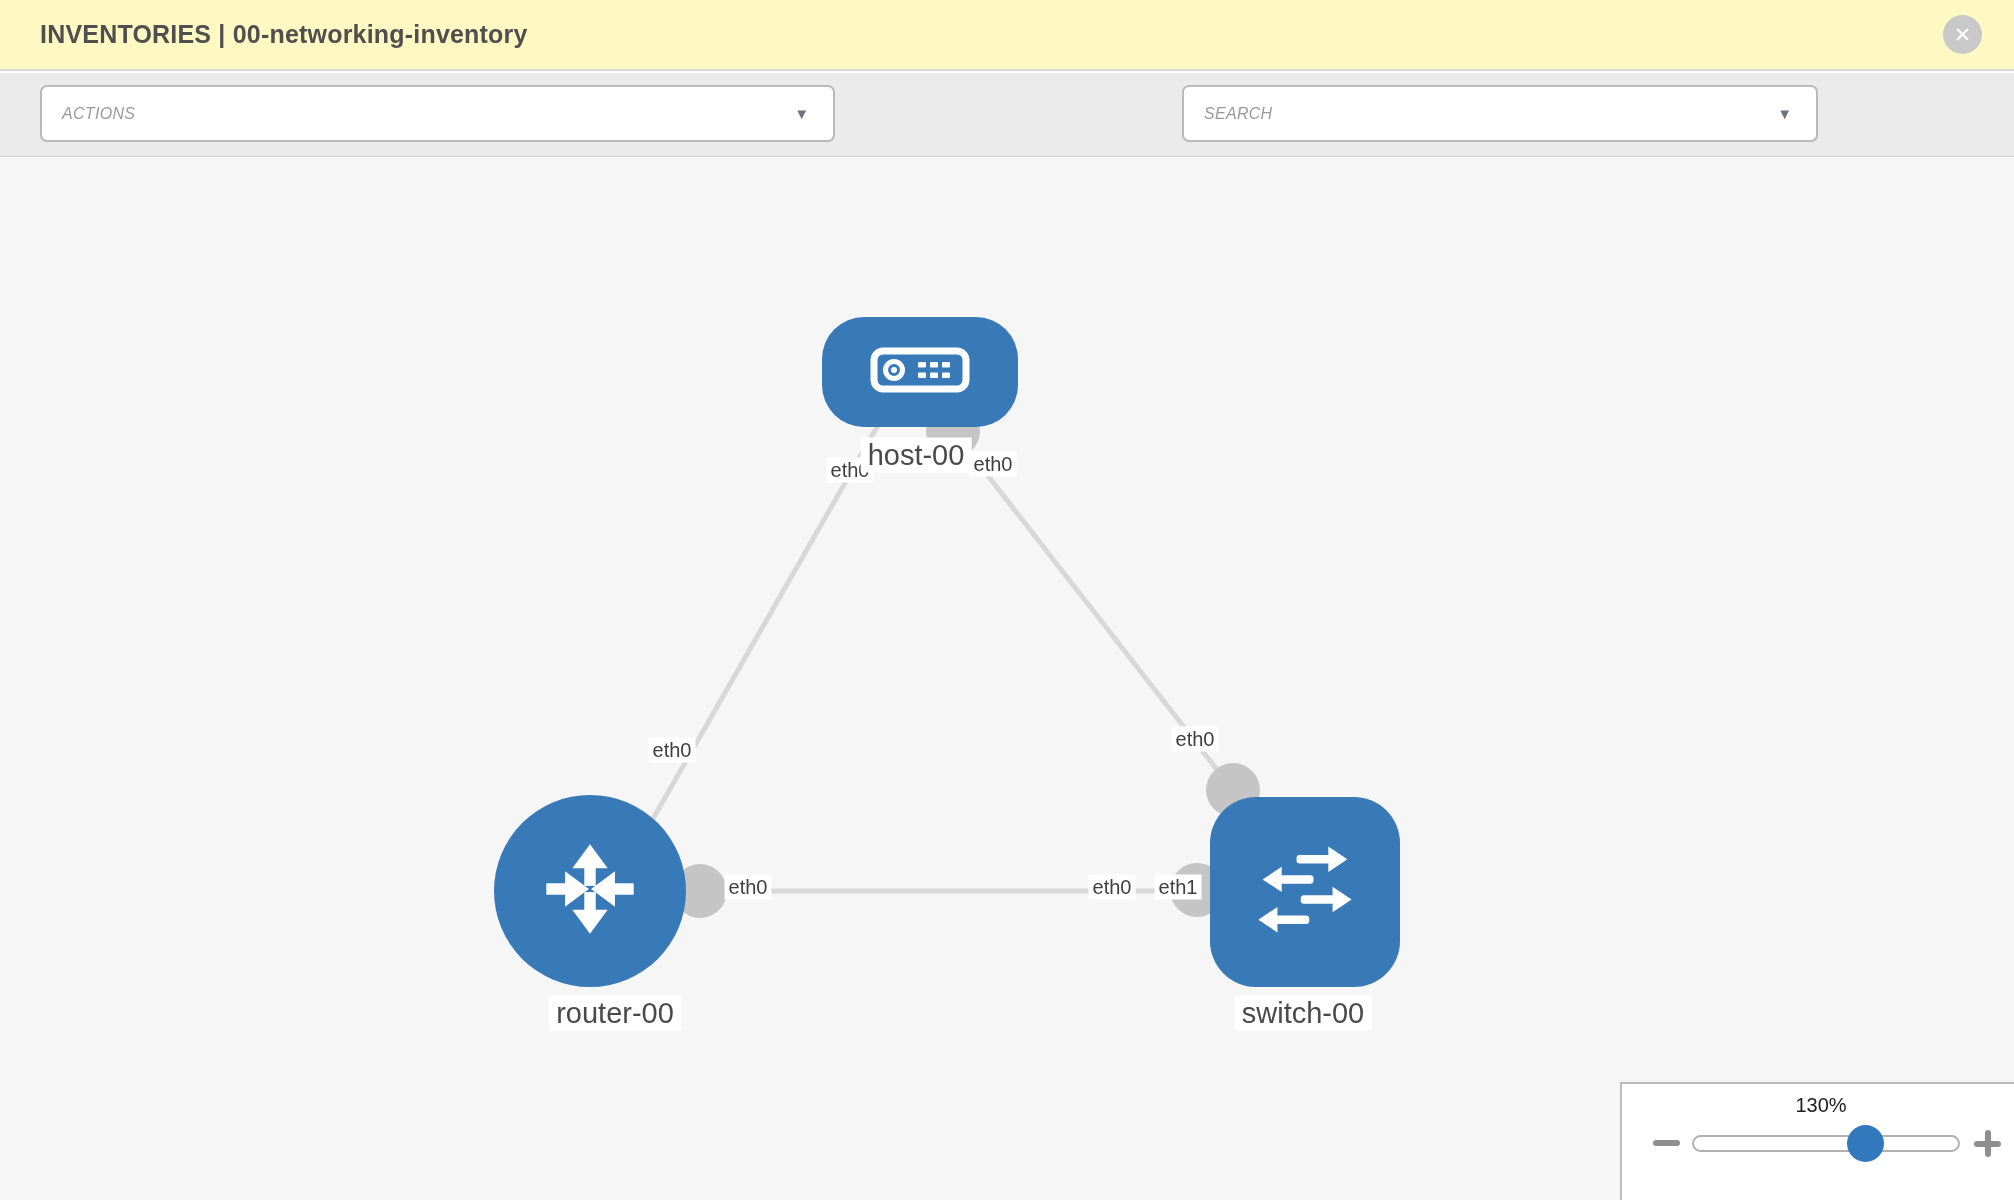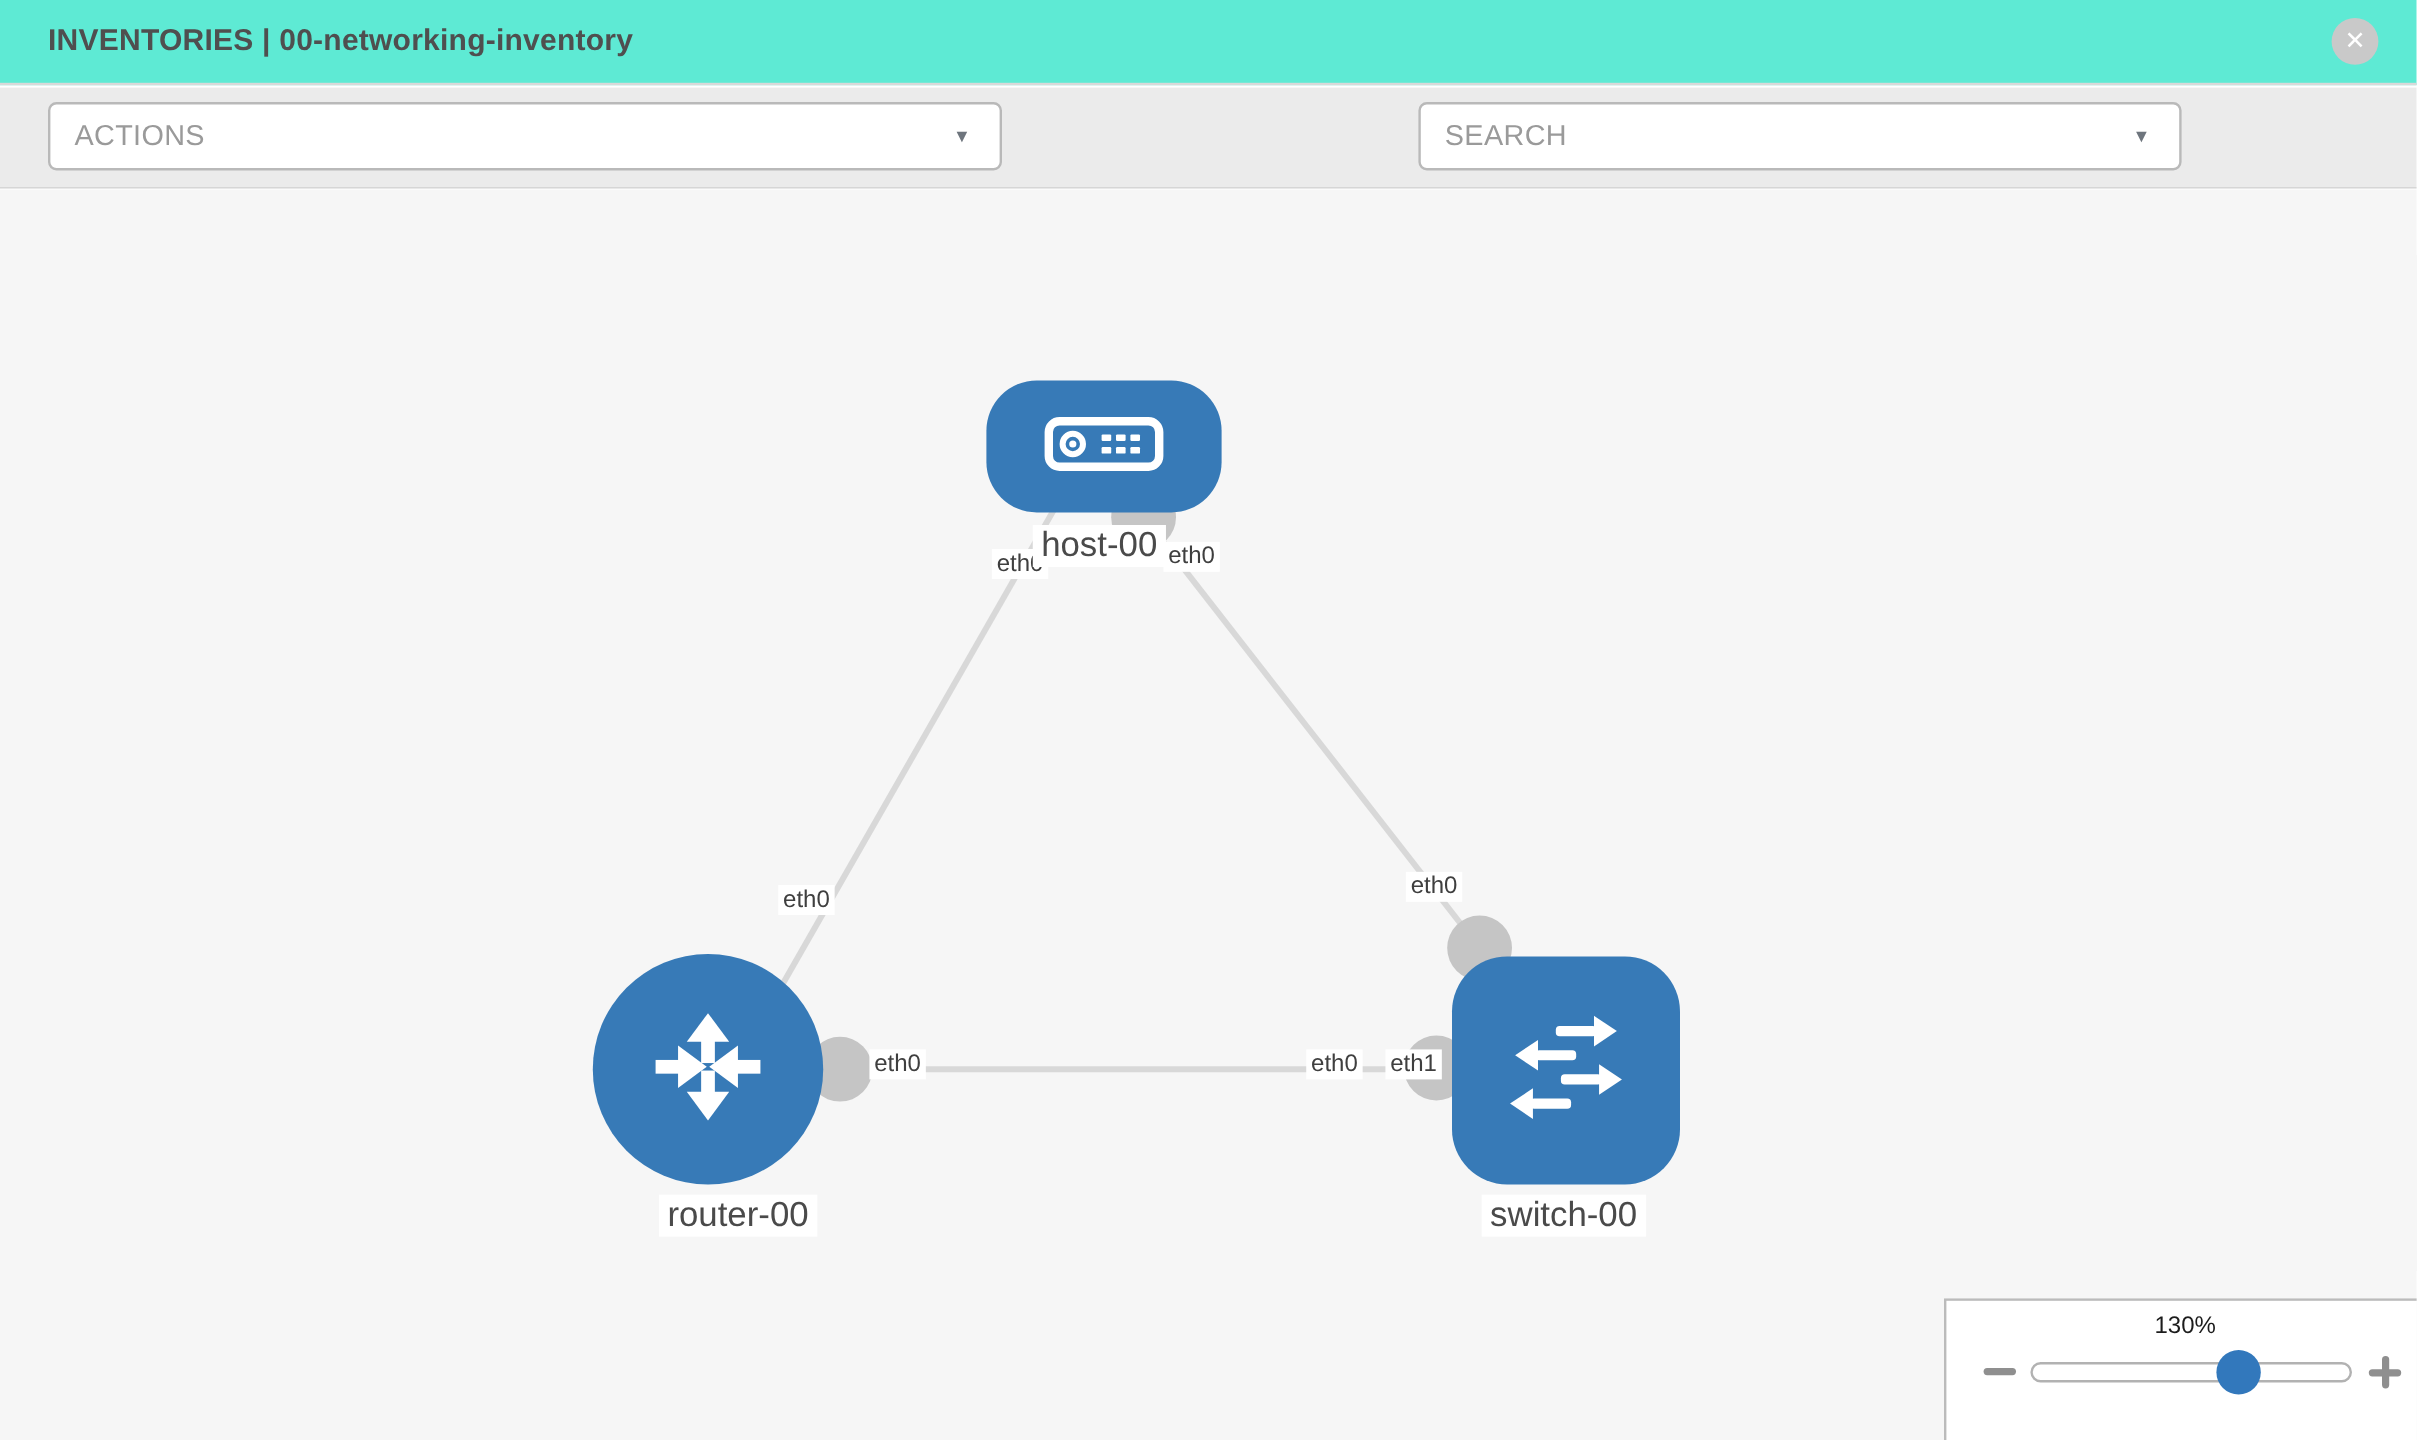--- a/index.html
+++ b/index.html
@@ -8,7 +8,7 @@
   .app { position:relative; width:2014px; height:1200px; overflow:hidden; background:#fff; }
 
   
-  .header { position:absolute; left:0; top:0; width:2014px; height:71px; background:#5eead4;
+  .header { position:absolute; left:0; top:0; width:2014px; height:71px; background:#fef9c3;
             border-bottom:2px solid #d9d9d9; display:flex; align-items:center; }
   .title { margin-left:40px; font-size:25px; font-weight:bold; color:#4f4f4f; letter-spacing:.2px; }
   .close-btn { position:absolute; left:1943px; top:15px; width:39px; height:39px; border-radius:50%;

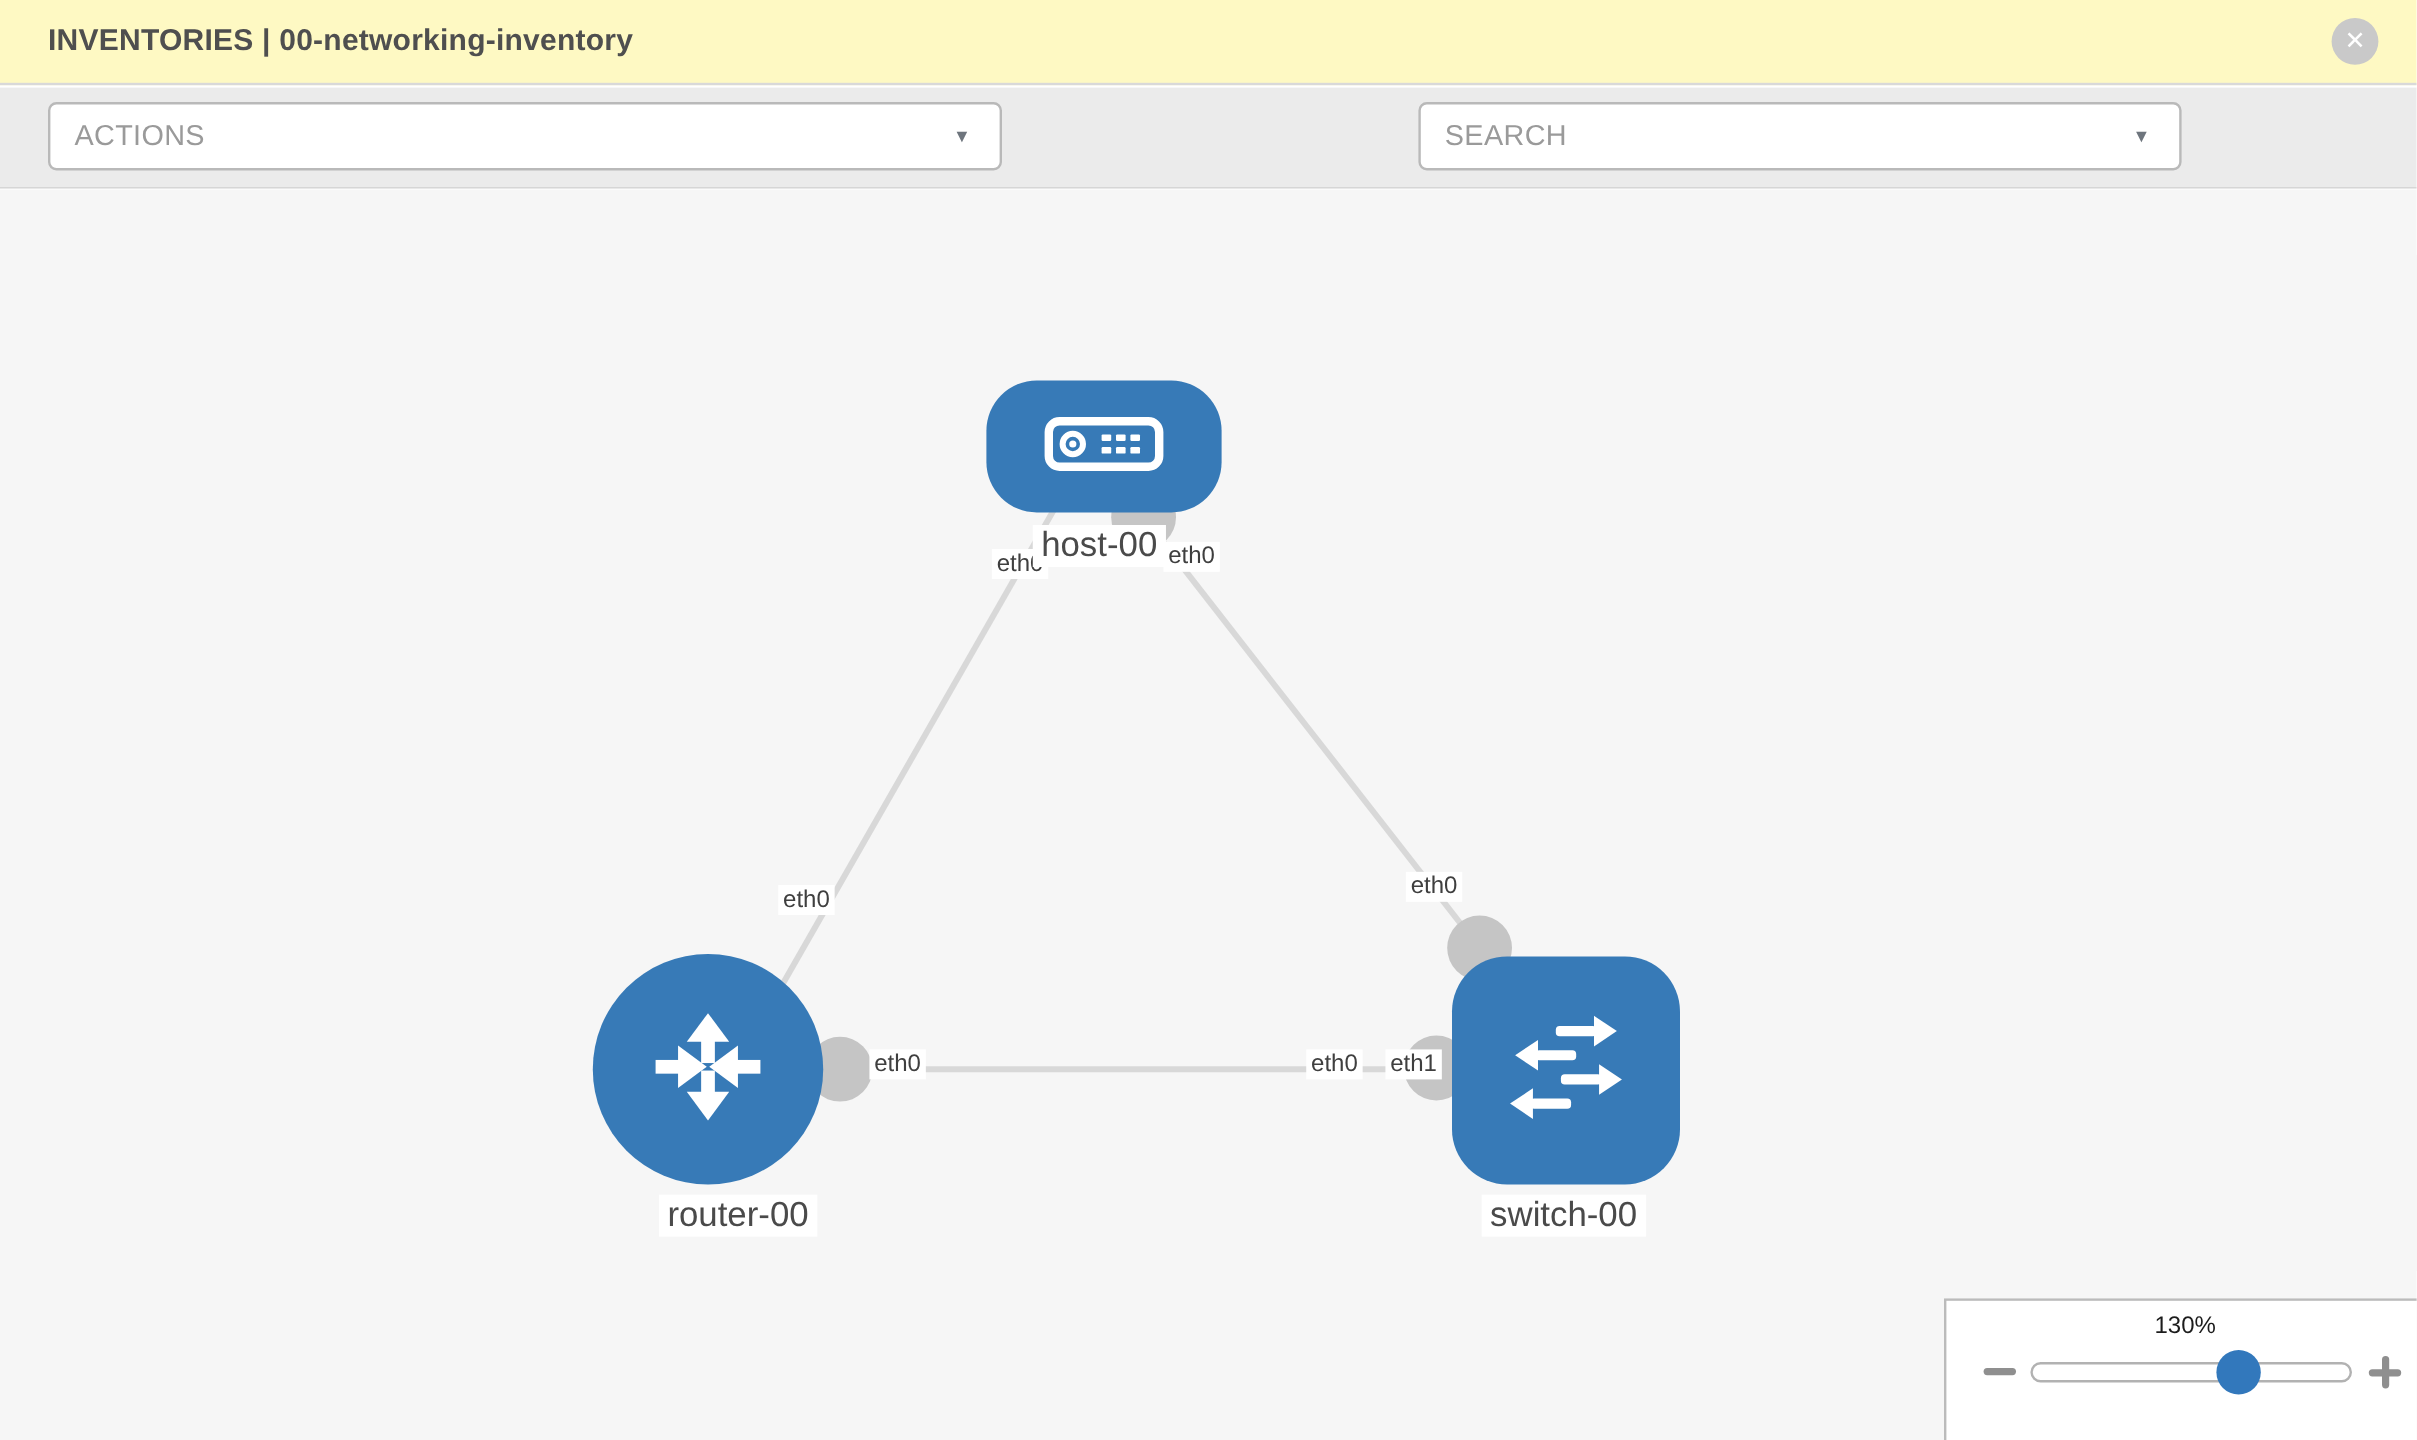--- a/index.html
+++ b/index.html
@@ -21,7 +21,7 @@
   .select-box { position:absolute; top:12px; height:57px; background:#ffffff; border:2px solid #b9b9b9;
                 border-radius:7px; display:flex; align-items:center; justify-content:space-between;
                 padding:0 24px 0 20px; cursor:pointer; }
-  .select-box .lbl { font-size:24px; color:#9a9a9a; letter-spacing:.3px; }
+  .select-box .lbl { font-size:16px; color:#9a9a9a; letter-spacing:.3px;font-style:italic; }
   .select-box .caret { font-size:15px; color:#6e757d; }
   .actions-box { left:40px; width:795px; }
   .search-box  { left:1182px; width:636px; }

